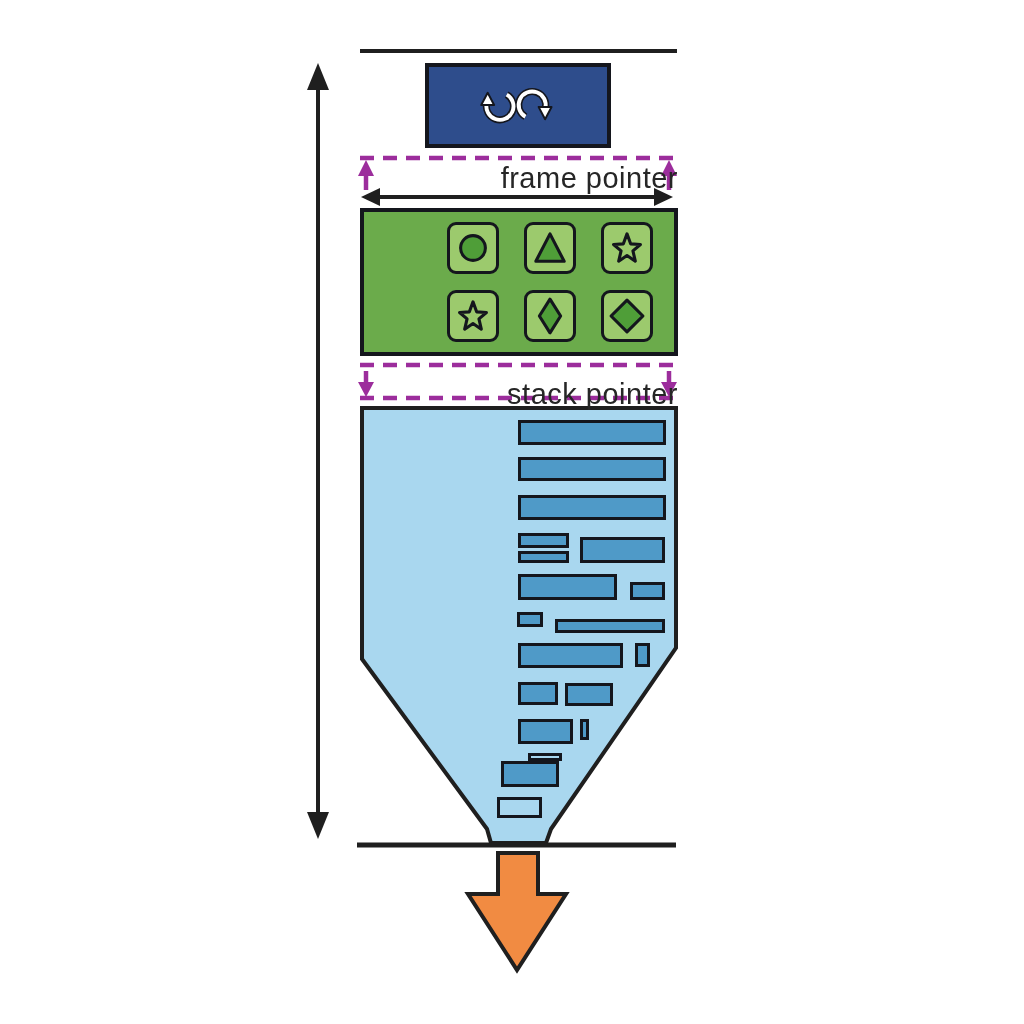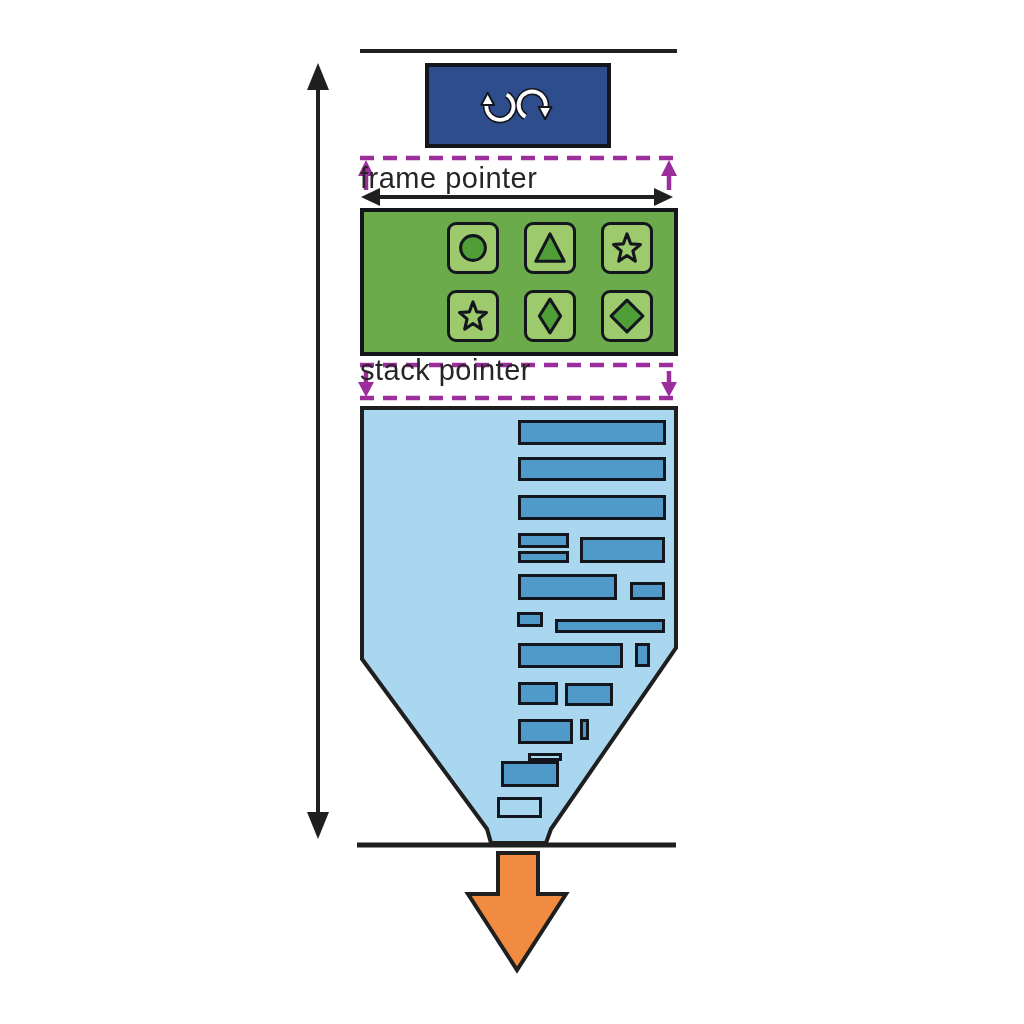--- a/index.html
+++ b/index.html
@@ -34,7 +34,7 @@
   
   .ptr-label{
     color:#262626;font-size:29px;letter-spacing:0.5px;
-    text-align:left;width:318px;left:360px;line-height:1;
+    text-align:right;width:318px;left:360px;line-height:1;
   }
   
   .bar{

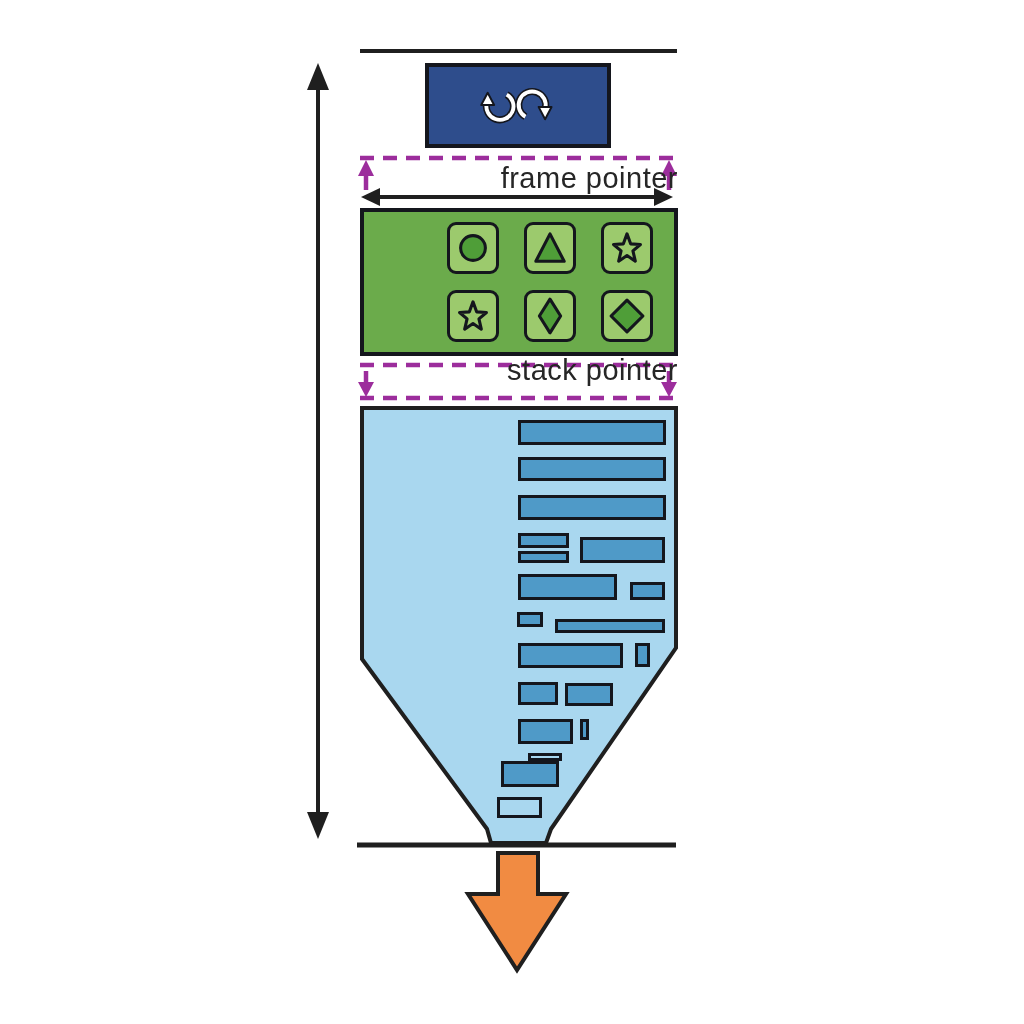--- a/index.html
+++ b/index.html
@@ -146,7 +146,7 @@
     </div>
 </div>
 
-<div class="abs ptr-label" style="top:356px;">stack pointer</div>
+<div class="abs ptr-label" style="top:380px;">stack pointer</div>
 
 <div class="abs" style="inset:0;">
     <div class="bar dark" style="left: 518px; top: 420px; width: 148px; height: 25px;"></div>

